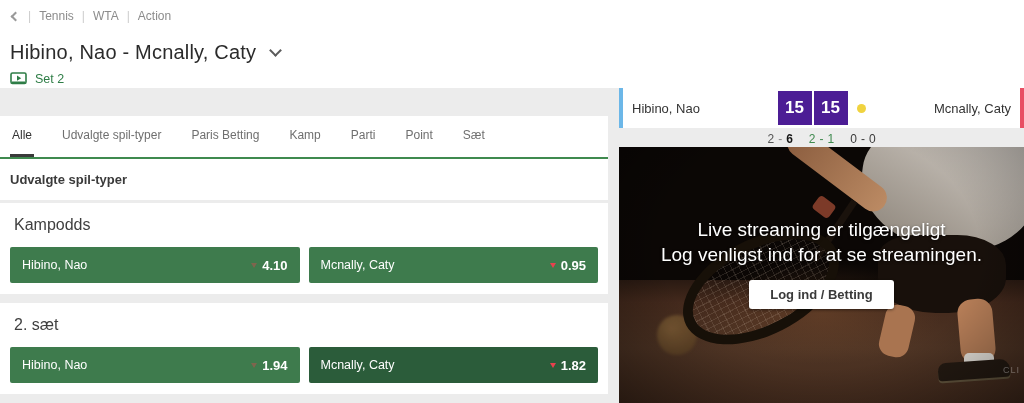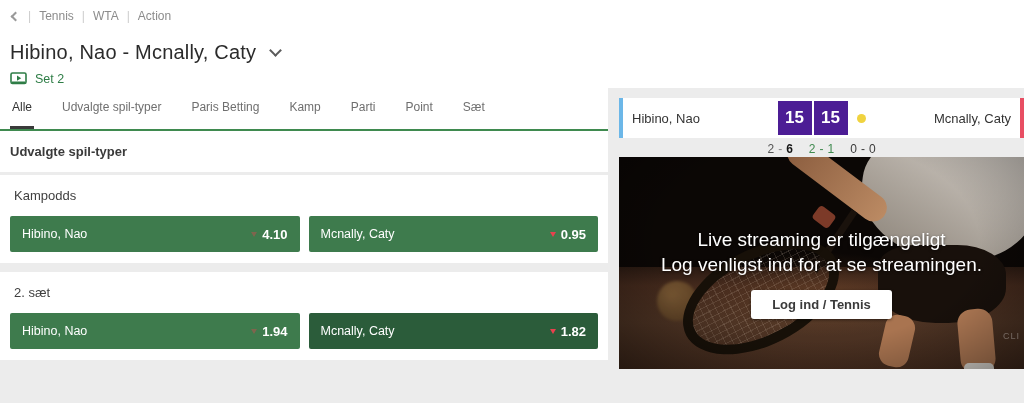--- a/index.html
+++ b/index.html
@@ -34,7 +34,7 @@
   .featured { background:#fff; height:41px; display:flex; align-items:center; padding:0 10px; font-weight:bold; font-size:13px; color:#3a3a3a; margin-bottom:3px; }
 
   .market { background:#fff; padding:10px 10px 11px; margin-bottom:9px; }
-  .market-heading { font-size:13px; color:#3f3f3f; margin:3px 0 13px 4px; }
+  .market-heading { font-size:16px; color:#3f3f3f; margin:3px 0 13px 4px; }
   .market.last { margin-bottom:0; height:24px; padding:10px 10px 0; }
   .odds-row { display:flex; gap:9px; }
   .odds-btn { flex:1; height:36px; background:#3e7b4d; border-radius:2px; display:flex; align-items:center; justify-content:space-between; padding:0 12px; color:#fff; cursor:pointer; }

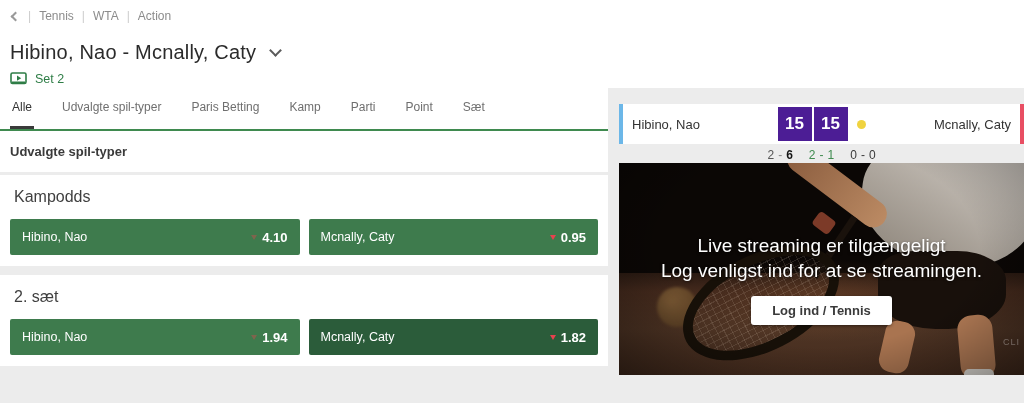--- a/index.html
+++ b/index.html
@@ -62,7 +62,7 @@
   .set.upcoming, .set.upcoming .sep { color:#3a3a3a; }
 
   
-  .stream-panel { position:relative; height:212px; overflow:hidden; background:#0b0705; }
+  .stream-panel { position:relative; height:256px; overflow:hidden; background:#0b0705; }
   .scene { position:absolute; inset:0; }
   .floor { position:absolute; left:0; right:0; top:52%; bottom:0;
            background:linear-gradient(180deg,#2a1a12 0%, #43291c 18%, #4e3424 55%, #452c1e 100%); }

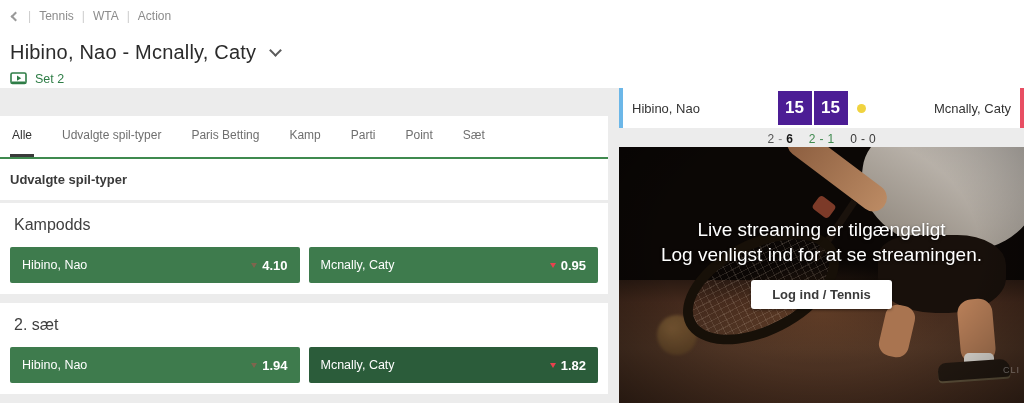--- a/index.html
+++ b/index.html
@@ -227,7 +227,7 @@
       <div class="overlay">
         <div class="overlay-line">Live streaming er tilgængeligt</div>
         <div class="overlay-line">Log venligst ind for at se streamingen.</div>
-        <button class="login-btn">Log ind / Tennis</button>
+        <button class="login-btn">Log ind / Betting</button>
       </div>
       <div class="watermark">CLI</div>
     </div>

